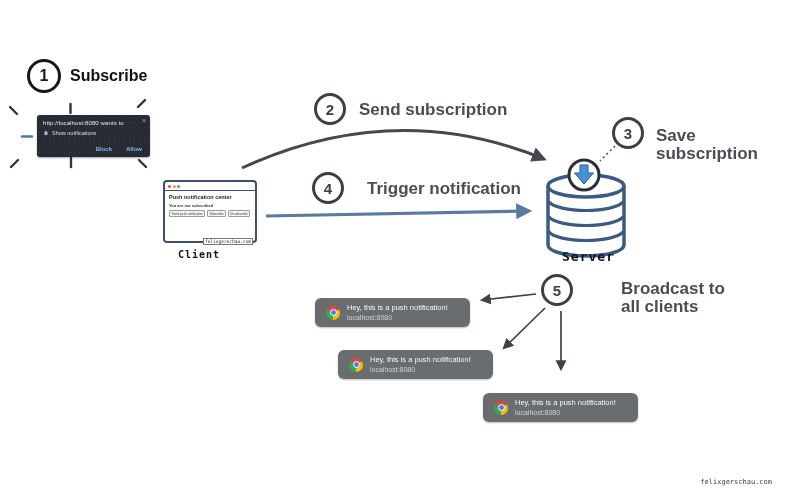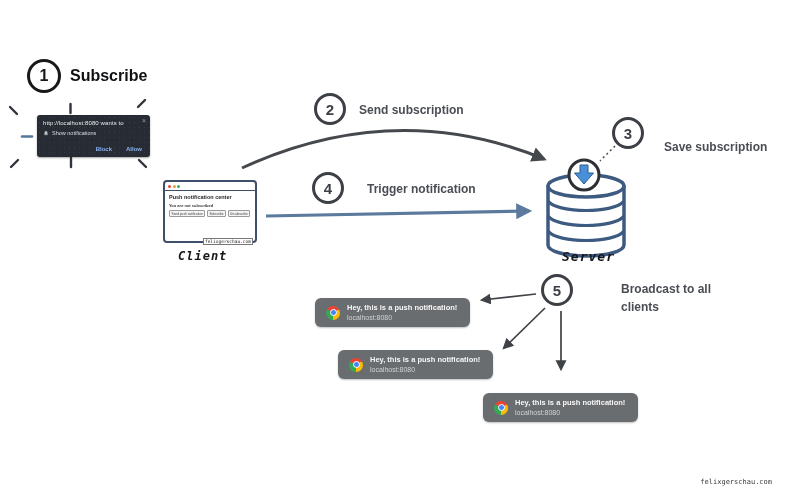--- a/index.html
+++ b/index.html
@@ -17,7 +17,7 @@
   }
   .step-circle.first{border-color:#17181a;color:#17181a;width:34px;height:34px;border-width:3px;font-size:16px;}
   .step-label{
-    position:absolute;font-weight:bold;color:#4a4e54;font-size:12px;line-height:18px;
+    position:absolute;font-weight:bold;color:#4a4e54;font-size:17px;line-height:18px;
   }
   .step-label.first{color:#101113;font-size:16px;}
   

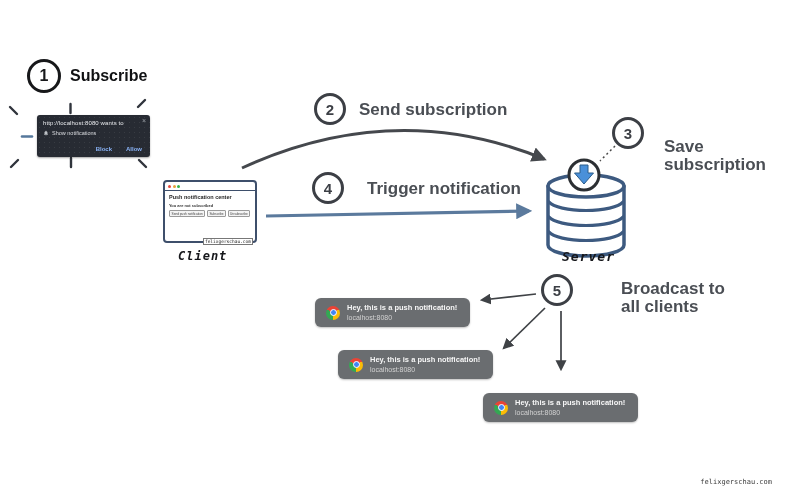--- a/index.html
+++ b/index.html
@@ -152,7 +152,7 @@
   <div class="step-circle" style="left:612px;top:117px;">
     <span>3</span>
   </div>
-  <div class="step-label" style="left:656px;top:138px;margin-left:8px;">Save subscription</div>
+  <div class="step-label" style="left:656px;top:127px;">Save subscription</div>
 
   <div class="client-window">
     <div class="cw-titlebar">

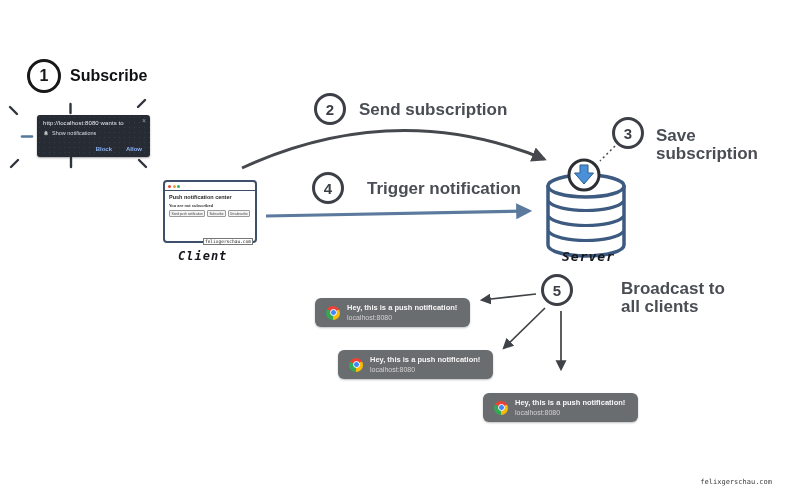--- a/index.html
+++ b/index.html
@@ -171,7 +171,7 @@
       <div class="cw-footer">felixgerschau.com</div>
     </div>
   </div>
-  <div class="node-label" style="left:178px;top:249px;font-size:12px;letter-spacing:1px;font-style:italic;">Client</div>
+  <div class="node-label" style="left:178px;top:249px;font-size:10px;letter-spacing:1px;">Client</div>
 
   <div class="abs" style="left:543px;top:172px;">
     <svg width="86" height="88" viewBox="0 0 86 88">

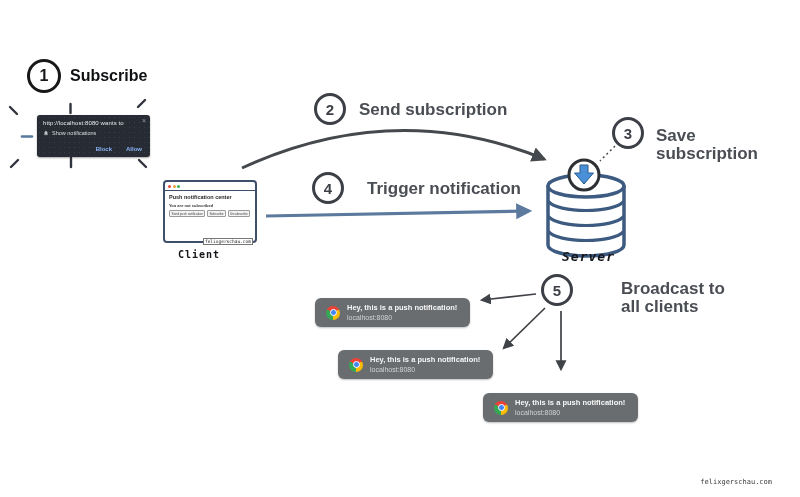--- a/index.html
+++ b/index.html
@@ -189,7 +189,7 @@
       <path d="M14,8 h8 v8 h5.5 L18,27 8.5,16 H14 z" fill="#4a90d9" stroke="#2b5c8a" stroke-width="1"></path>
     </svg>
   </div>
-  <div class="node-label" style="left:562px;top:249px;font-size:13px;letter-spacing:1px;font-style:italic;">Server</div>
+  <div class="node-label" style="left:562px;top:249px;font-size:13px;letter-spacing:1px;">Server</div>
 
   <div class="step-circle" style="left:541px;top:274px;">
     <span>5</span>

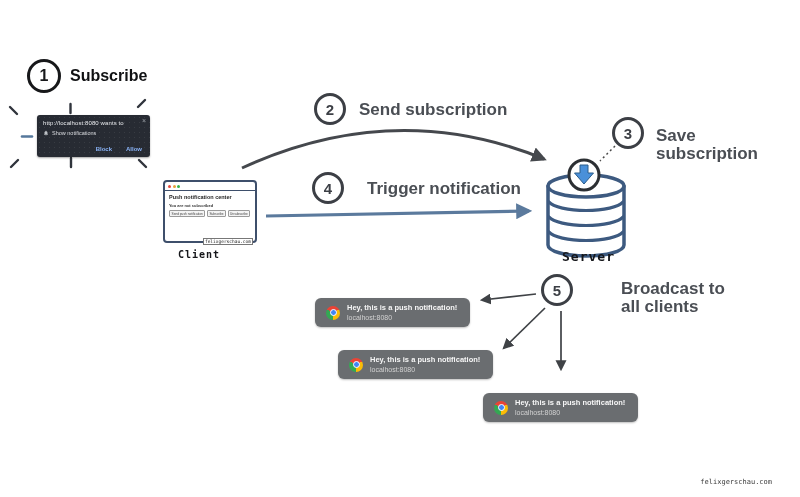--- a/index.html
+++ b/index.html
@@ -61,7 +61,7 @@
     display:flex;align-items:center;gap:7px;padding-left:11px;box-sizing:border-box;
     box-shadow:0 1px 2px rgba(0,0,0,0.25);
   }
-  .toast-msg{font-size:7.5px;font-weight:bold;color:#f7f7f7;line-height:9px;}
+  .toast-msg{font-size:7.5px;font-weight:normal;color:#f7f7f7;line-height:9px;}
   .toast-src{font-size:7px;color:#d2d2d2;line-height:9px;margin-top:1px;}
   .chrome-icon{
     position:relative;width:14px;height:14px;border-radius:50%;flex:0 0 14px;

